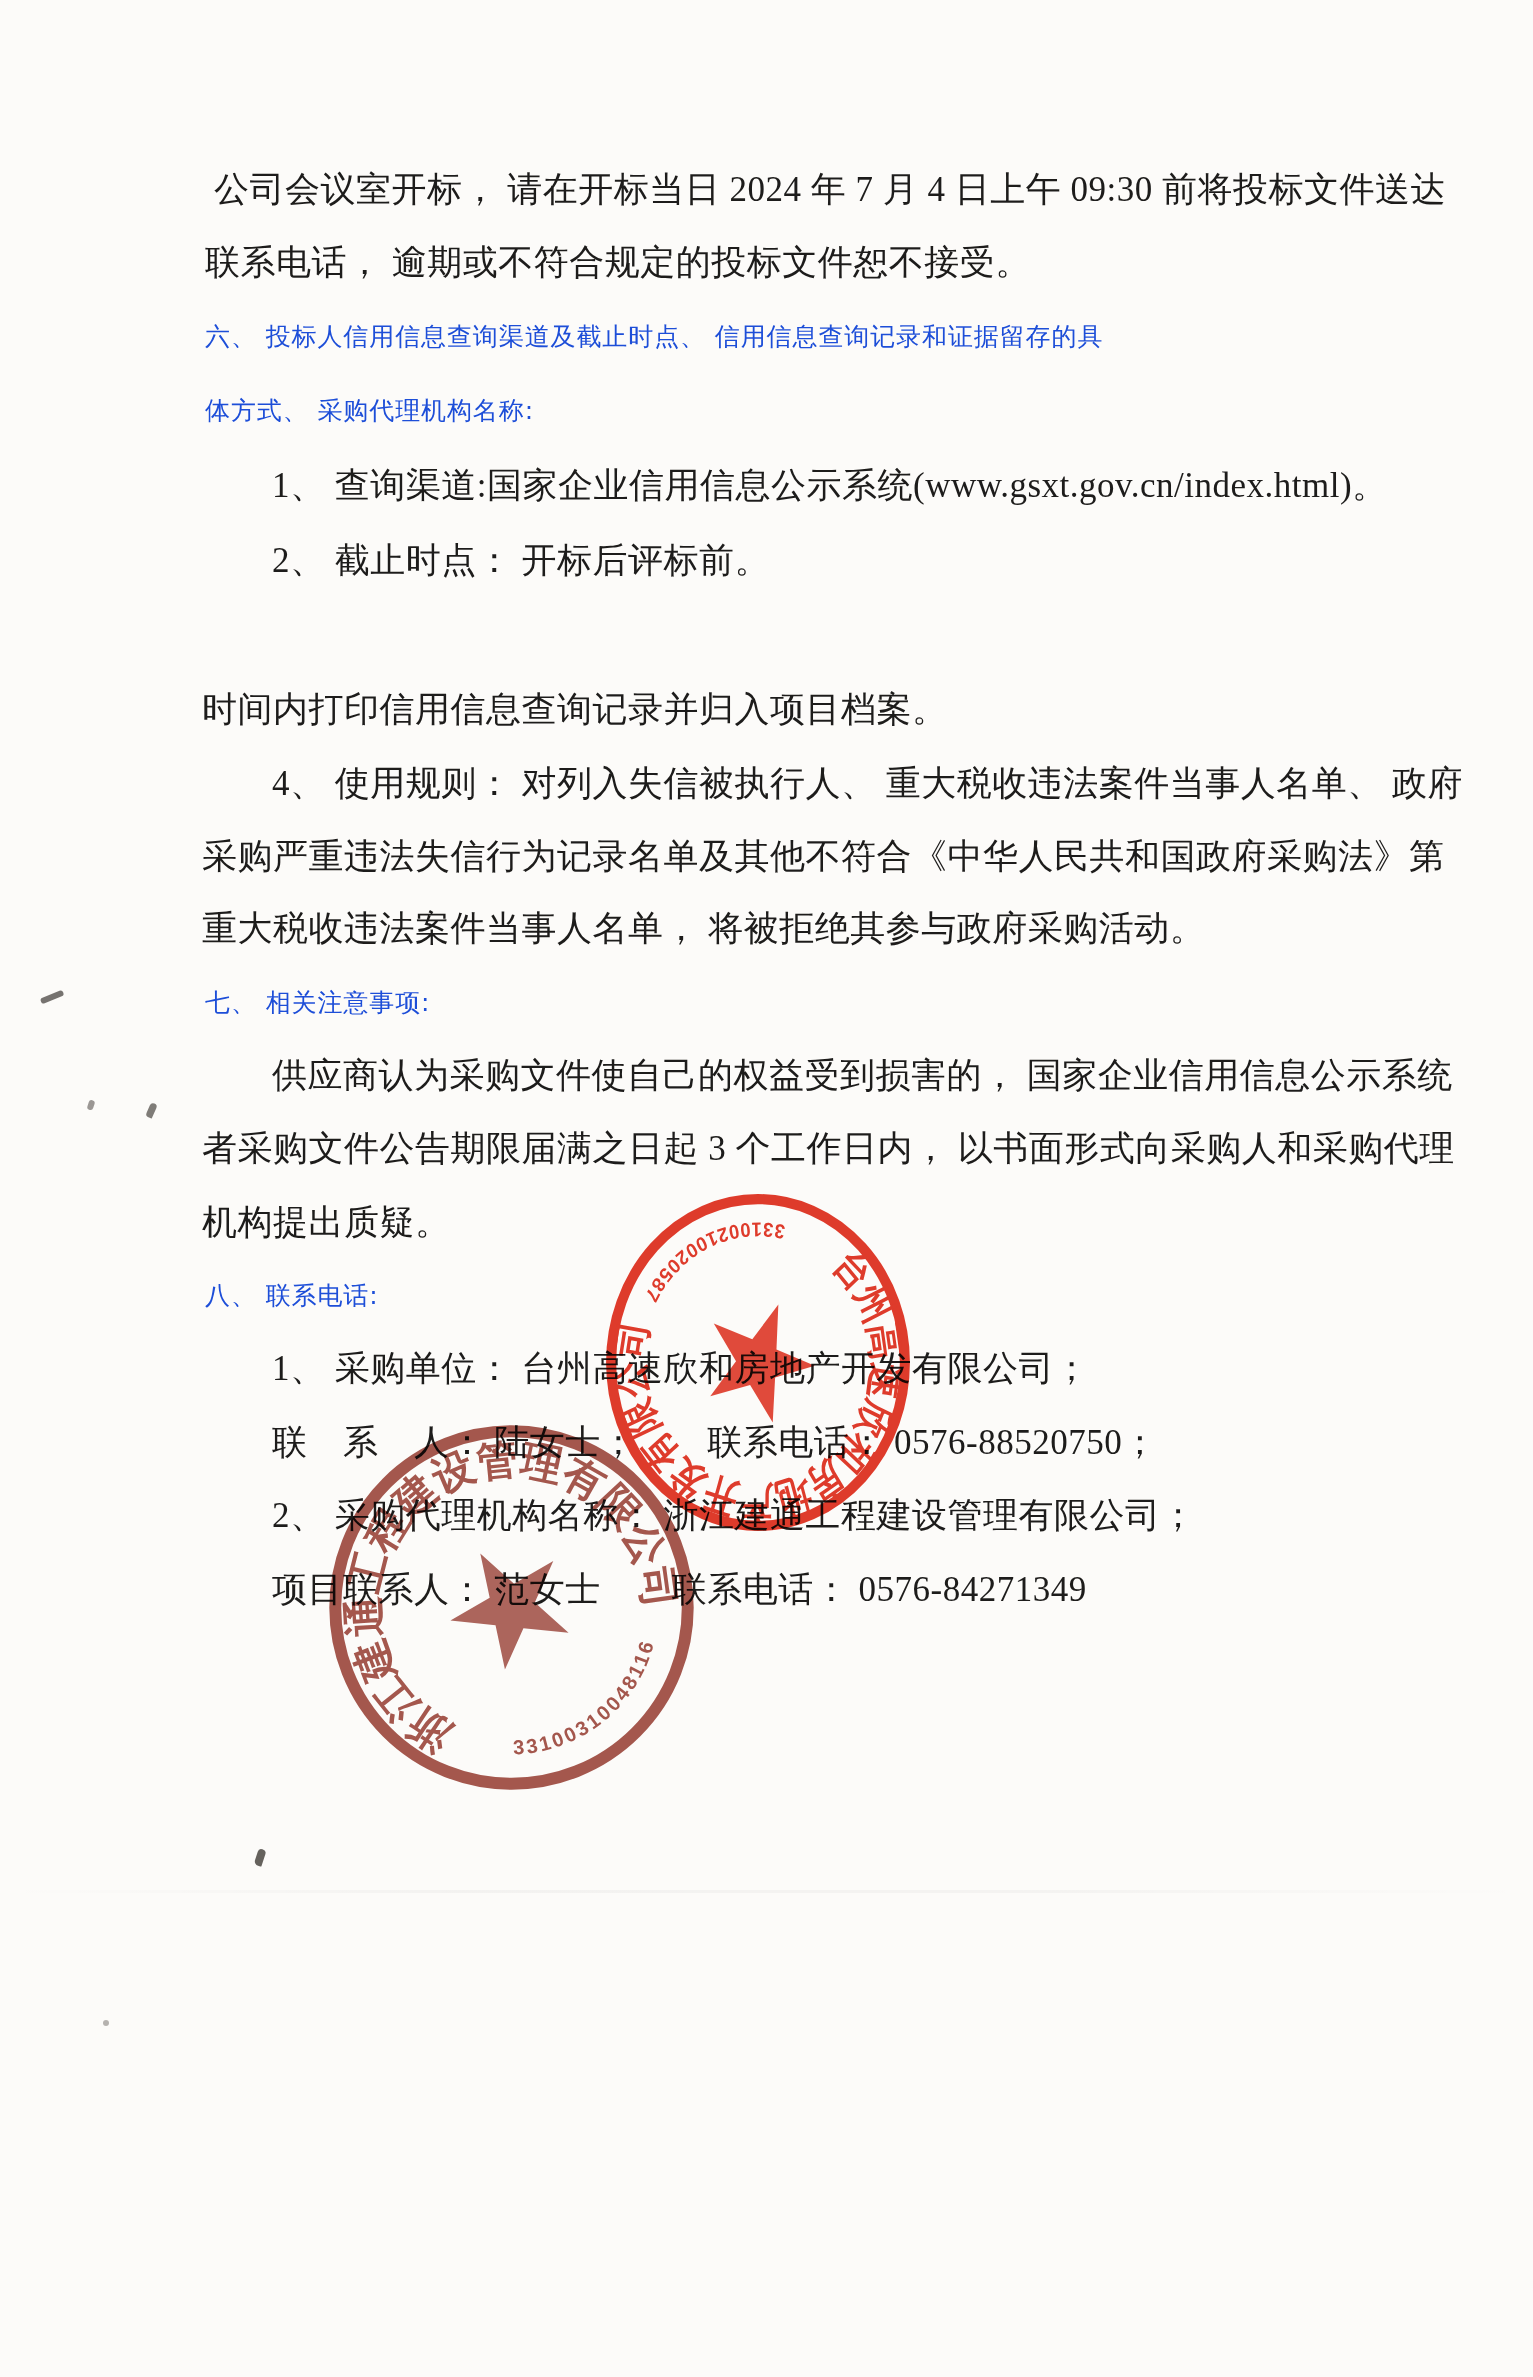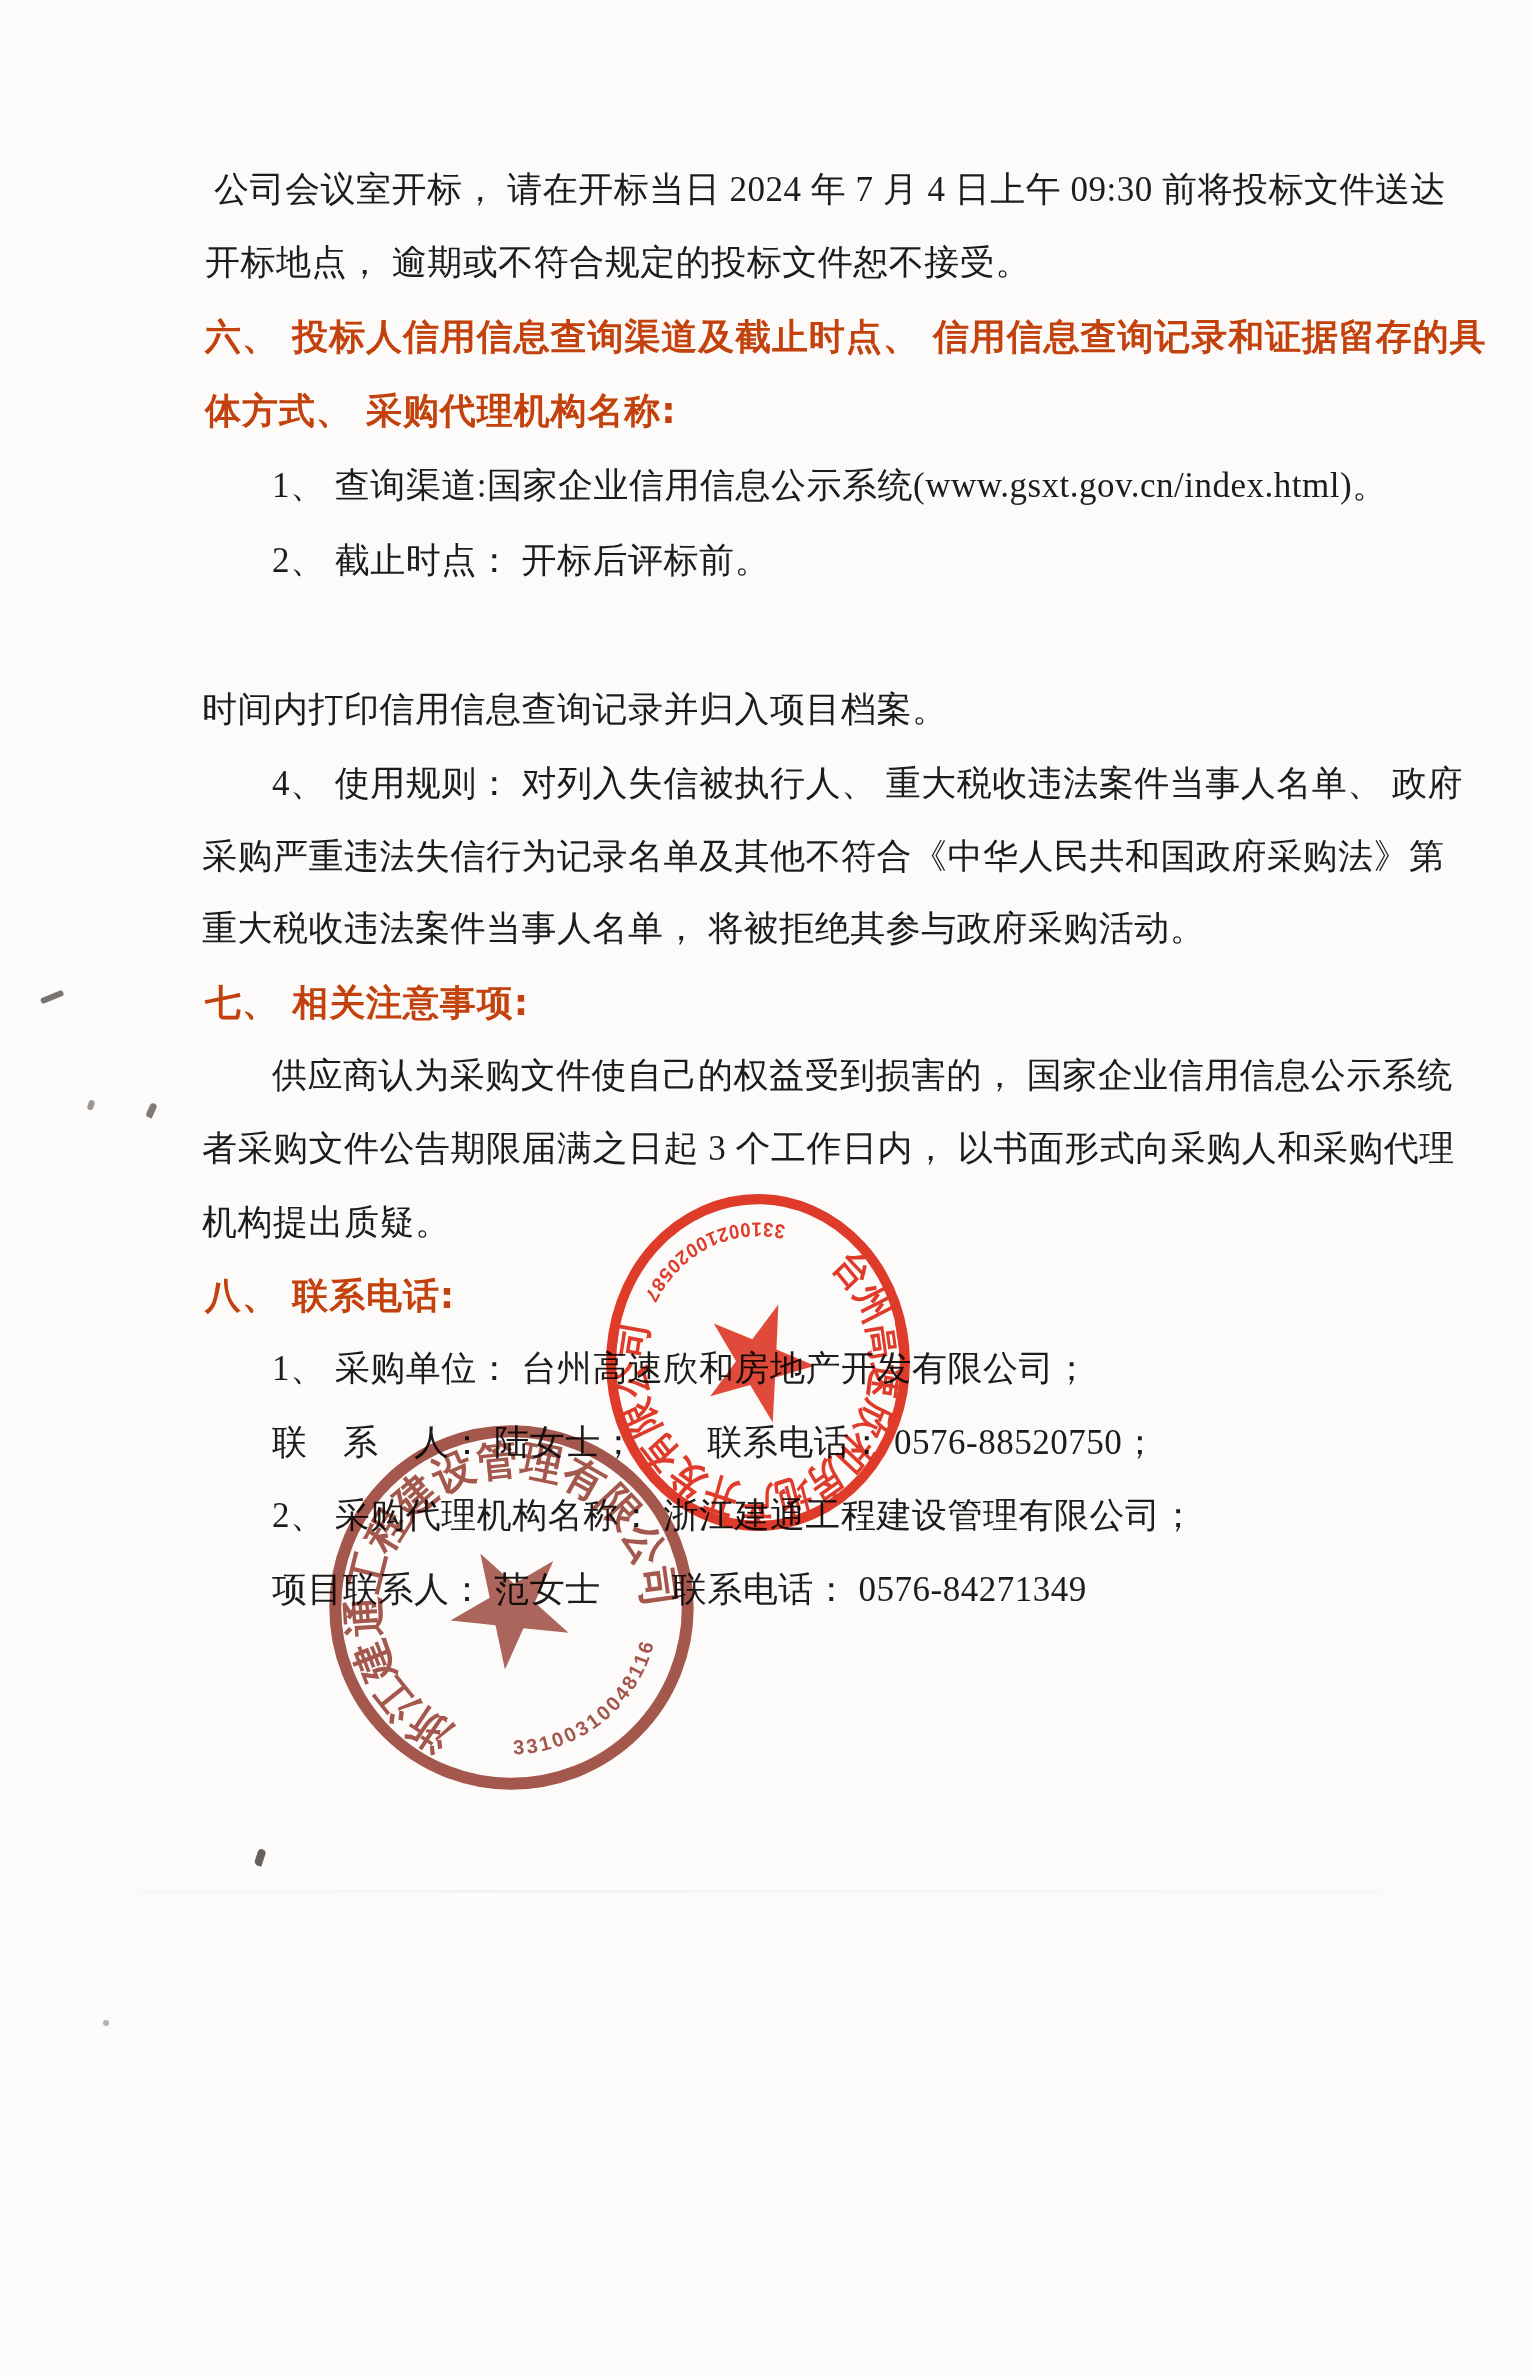--- a/index.html
+++ b/index.html
@@ -36,7 +36,7 @@
 <div class="page">
 
   <div class="ln" style="left:214px;top:168px">公司会议室开标， 请在开标当日 2024 年 7 月 4 日上午 09:30 前将投标文件送达</div>
-  <div class="ln" style="left:205px;top:241px">开标地点， 逾期或不符合规定的投标文件恕不接受。</div>
+  <div class="ln" style="left:205px;top:241px">联系电话， 逾期或不符合规定的投标文件恕不接受。</div>
   <div class="ln hd" style="left:205px;top:315px">六、 投标人信用信息查询渠道及截止时点、 信用信息查询记录和证据留存的具</div>
   <div class="ln hd" style="left:205px;top:389px">体方式、 采购代理机构名称:</div>
   <div class="ln" style="left:272px;top:464px">1、 查询渠道:国家企业信用信息公示系统(www.gsxt.gov.cn/index.html)。</div>

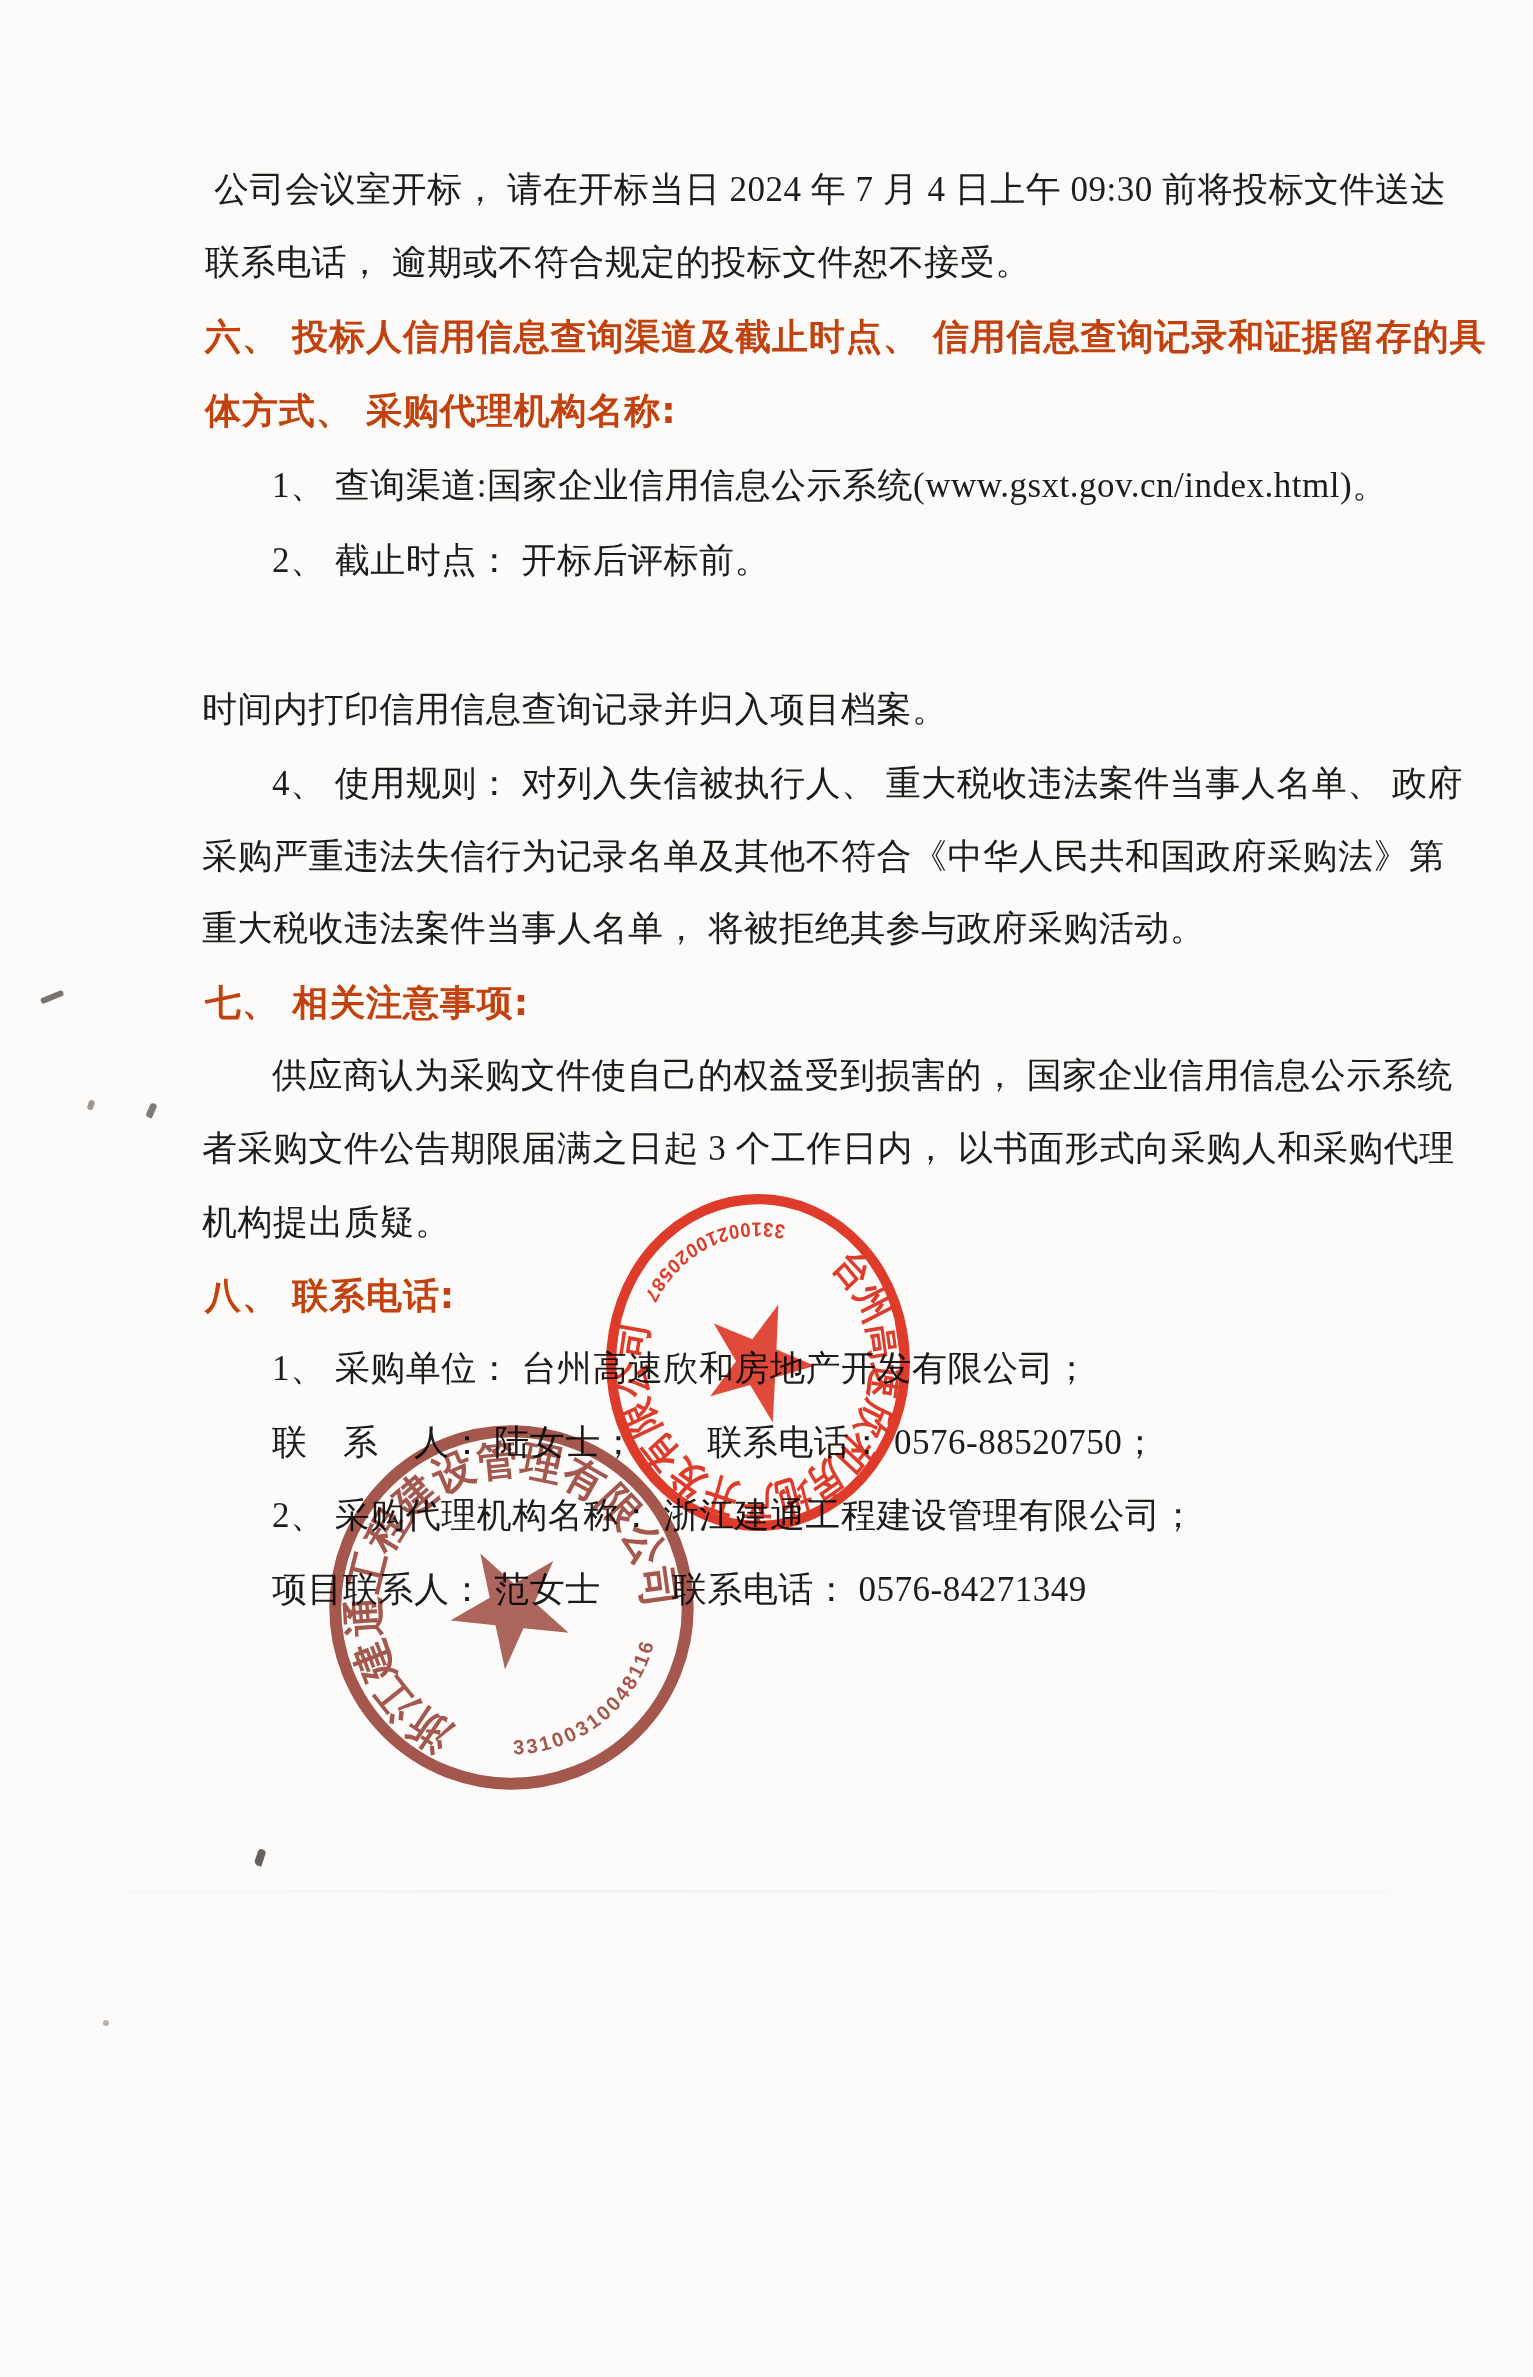--- a/index.html
+++ b/index.html
@@ -18,7 +18,7 @@
   }
   .hd{
     font-family:"DejaVu Sans","Liberation Sans",sans-serif;
-    font-weight:700;font-size:36px;color:#c2410c;letter-spacing:0.9px;
+    font-weight:400;font-size:25px;color:#1d4ed8;letter-spacing:0.9px;
   }
   .stamp{position:absolute;mix-blend-mode:multiply;}
   .stamp svg{display:block;}

